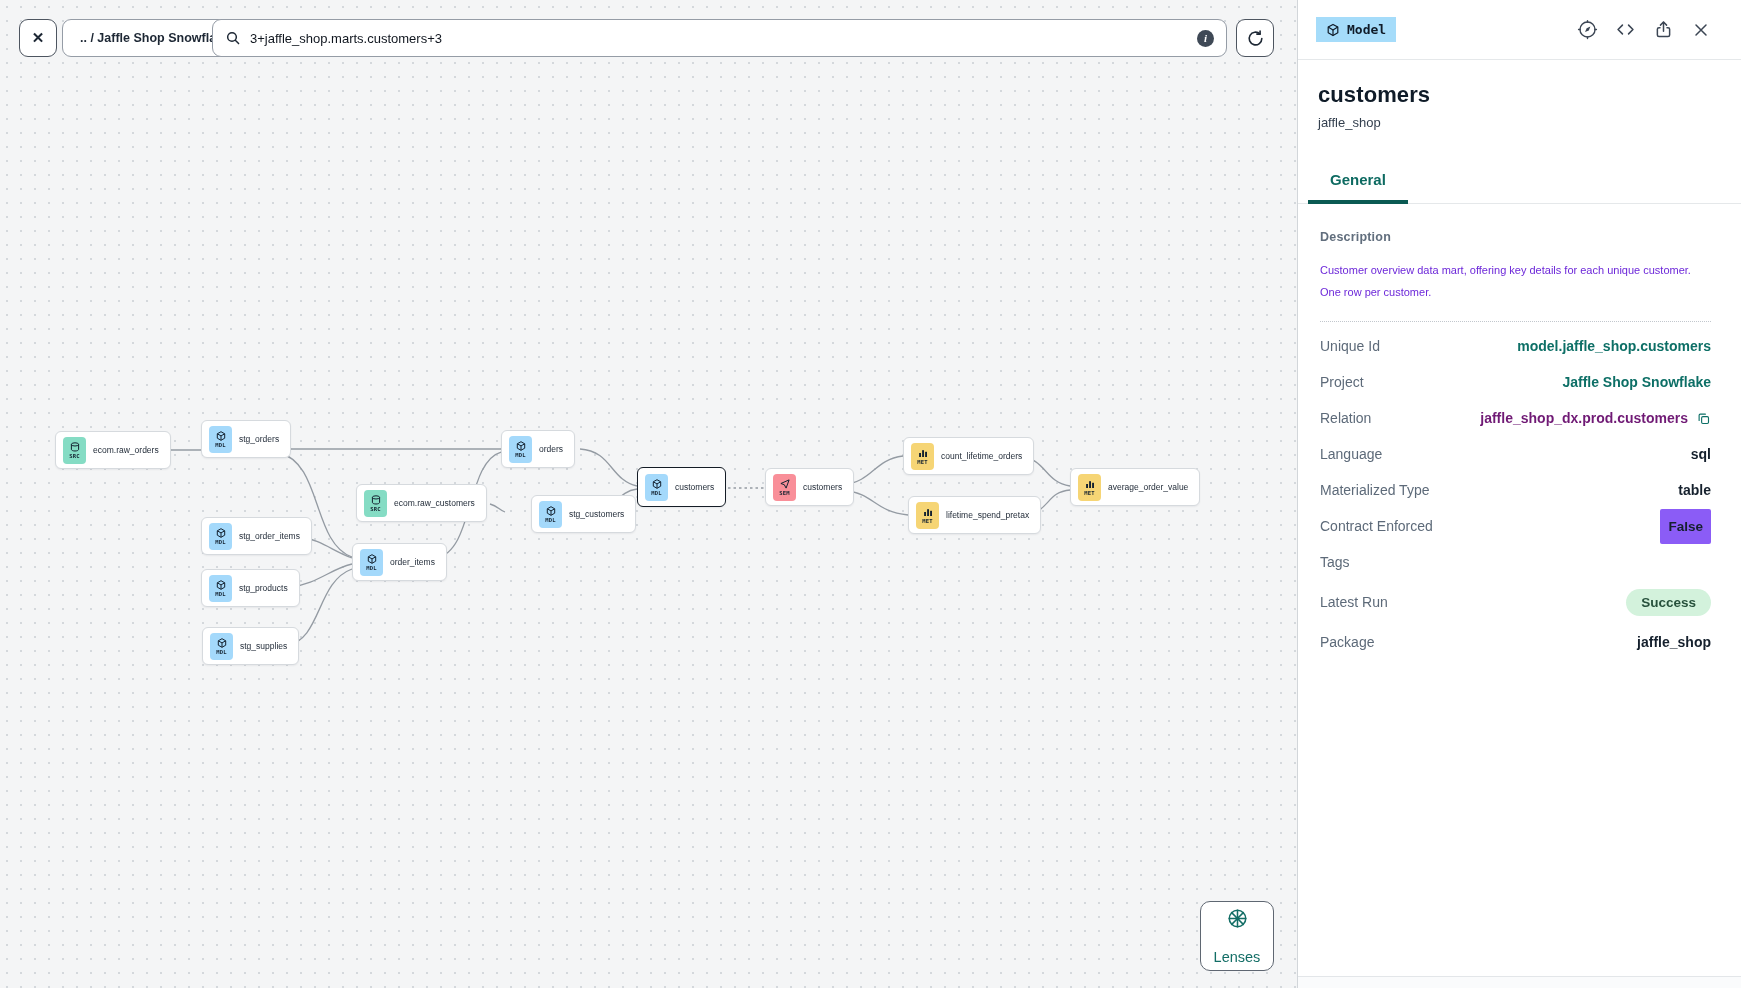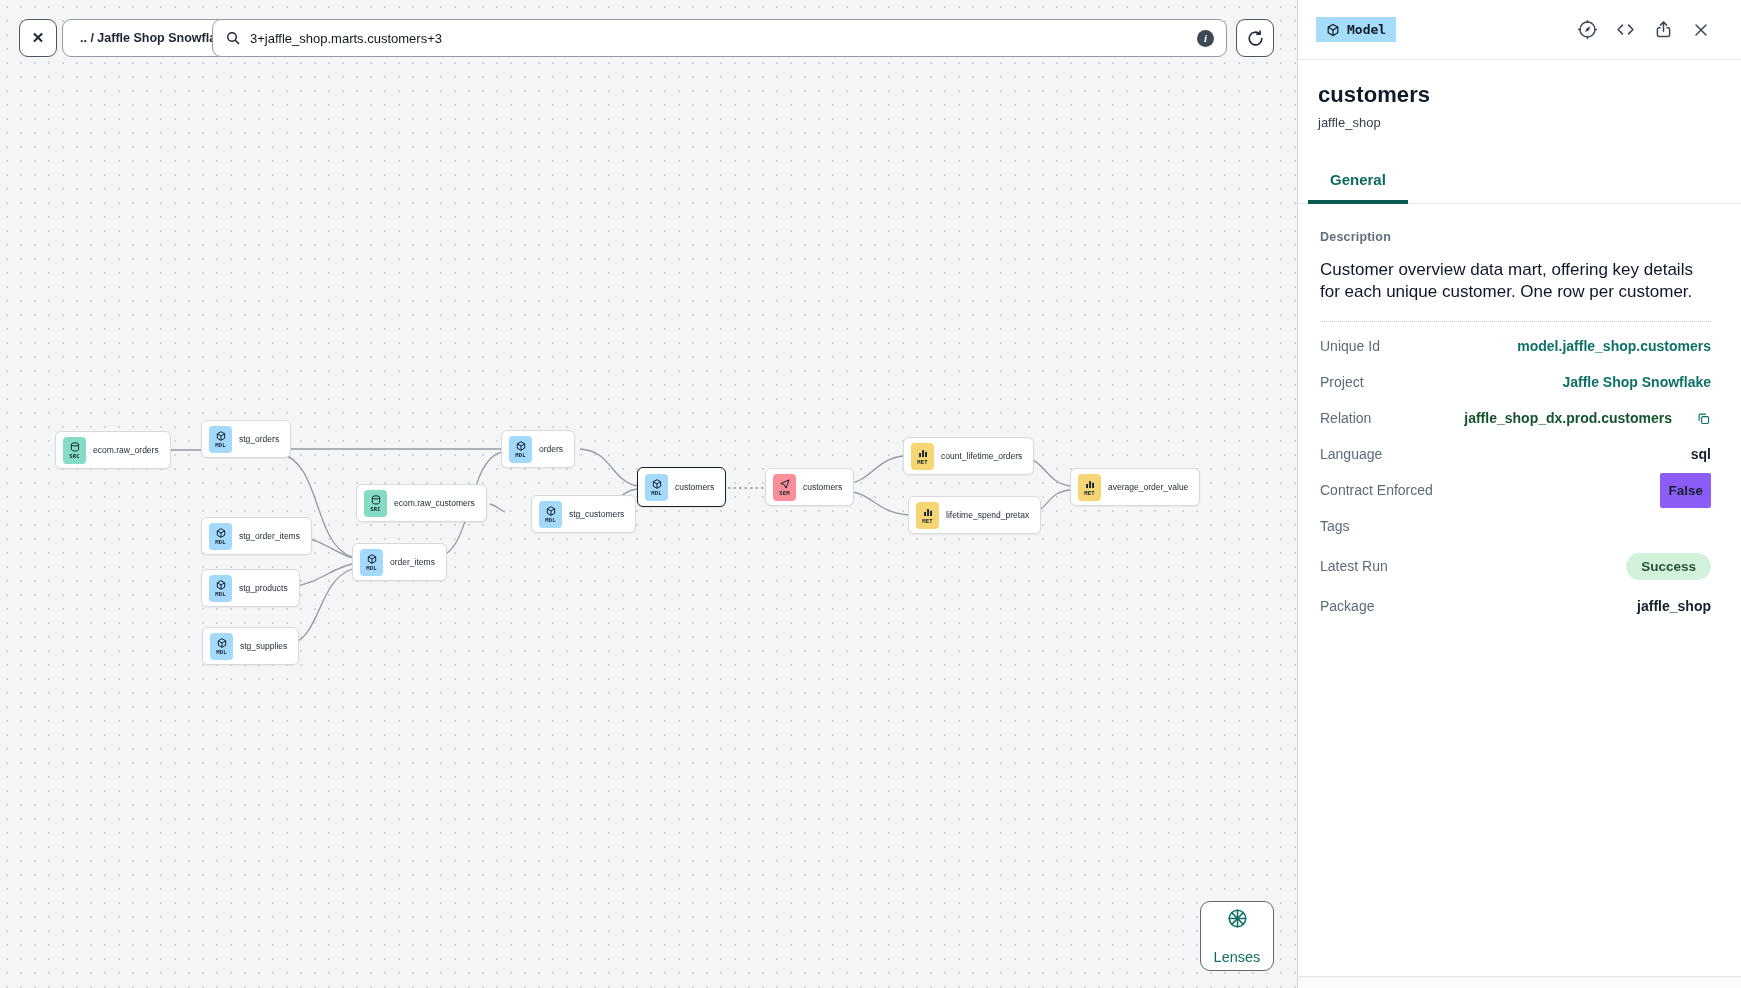--- a/index.html
+++ b/index.html
@@ -74,7 +74,7 @@
 
   .content { padding:26px 30px 0 22px; }
   .section-label { font-size:12.5px; font-weight:bold; color:#616e7d; letter-spacing:.2px; }
-  .desc { margin-top:15px; font-size:17px; line-height:22px; color:#0f172a;
+  .desc { margin-top:15px; font-size:11px; line-height:22px; color:#6d28d9;
     padding-bottom:18px; border-bottom:1px dotted #c2c7cd; }
   .fields { margin-top:6px; }
   .frow { display:flex; align-items:center; min-height:36px; font-size:14px; }

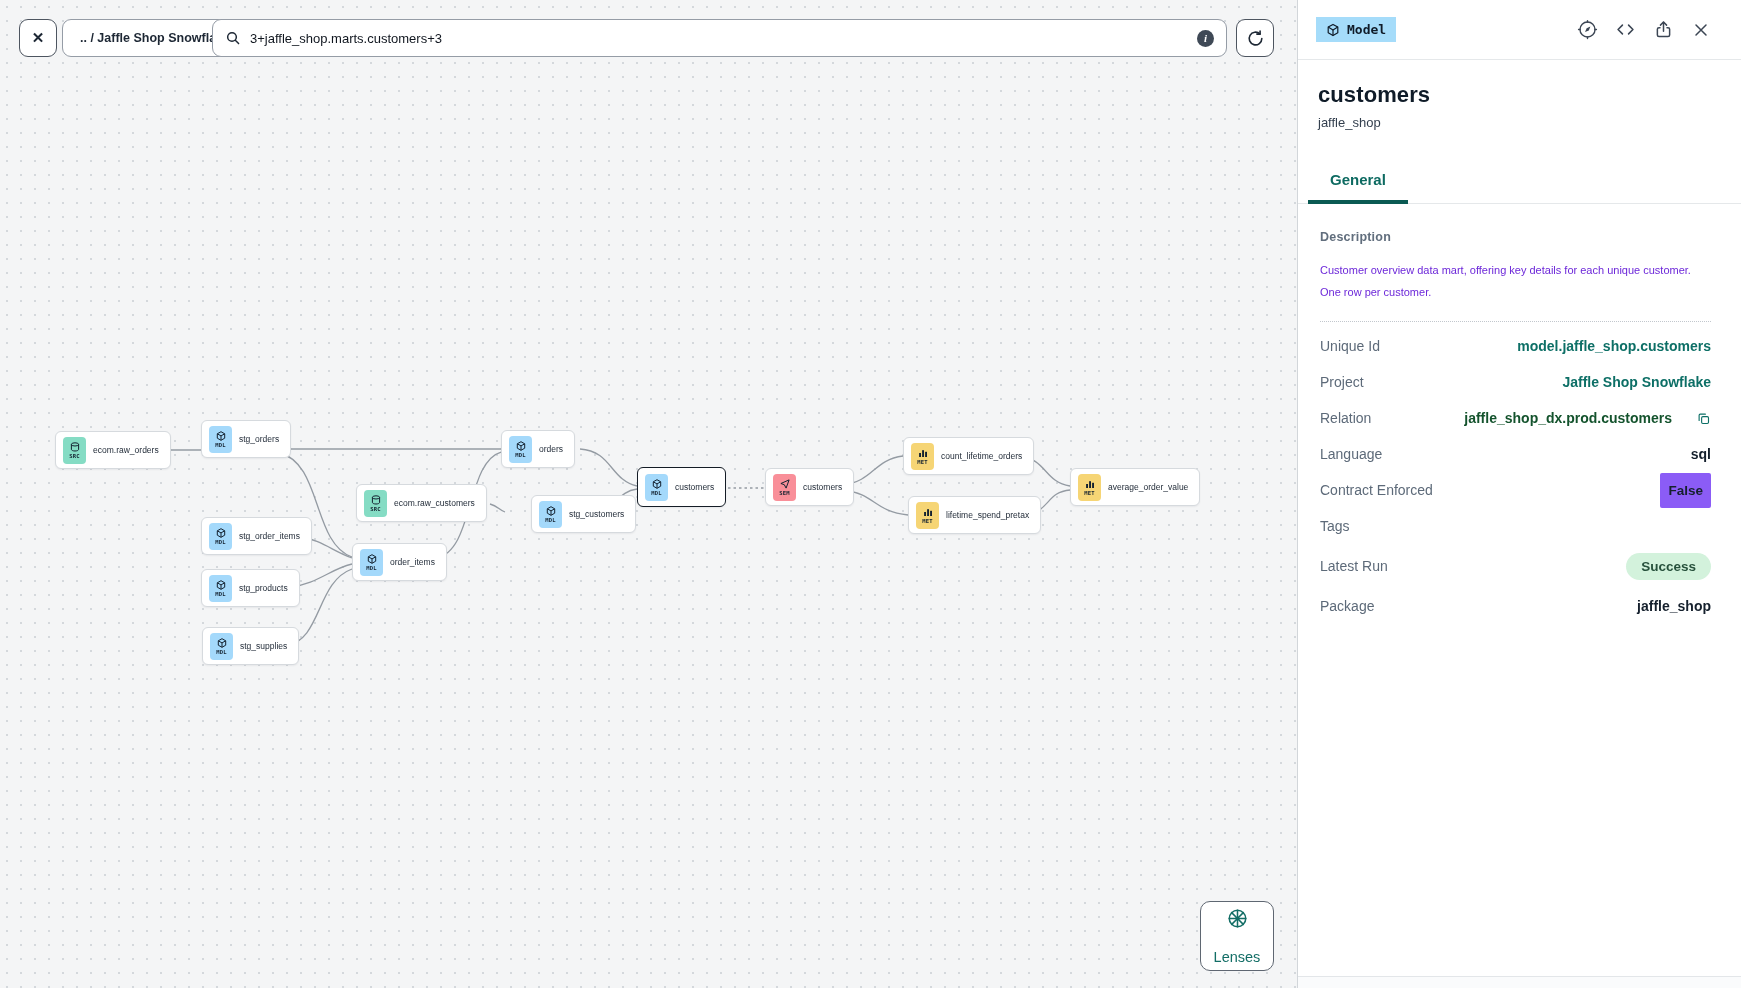--- a/index.html
+++ b/index.html
@@ -82,7 +82,7 @@
   .flabel { color:#5d6a79; }
   .fvalue { margin-left:auto; color:#15202d; font-weight:bold; text-align:right; }
   .fvalue a { color:#0d6f66; font-weight:bold; cursor:pointer; }
-  .fvalue.teal { color:#14532d; display:flex; align-items:center; gap:24px; }
+  .fvalue.teal { color:#701a75; display:flex; align-items:center; gap:8px; }
   .copy-btn { display:flex; cursor:pointer; color:#0d6f66; }
   .chip-gray { background:#8b5cf6; padding:10px 8px; border-radius:2px; color:#15202d;
     font-weight:bold; font-size:13.5px; }

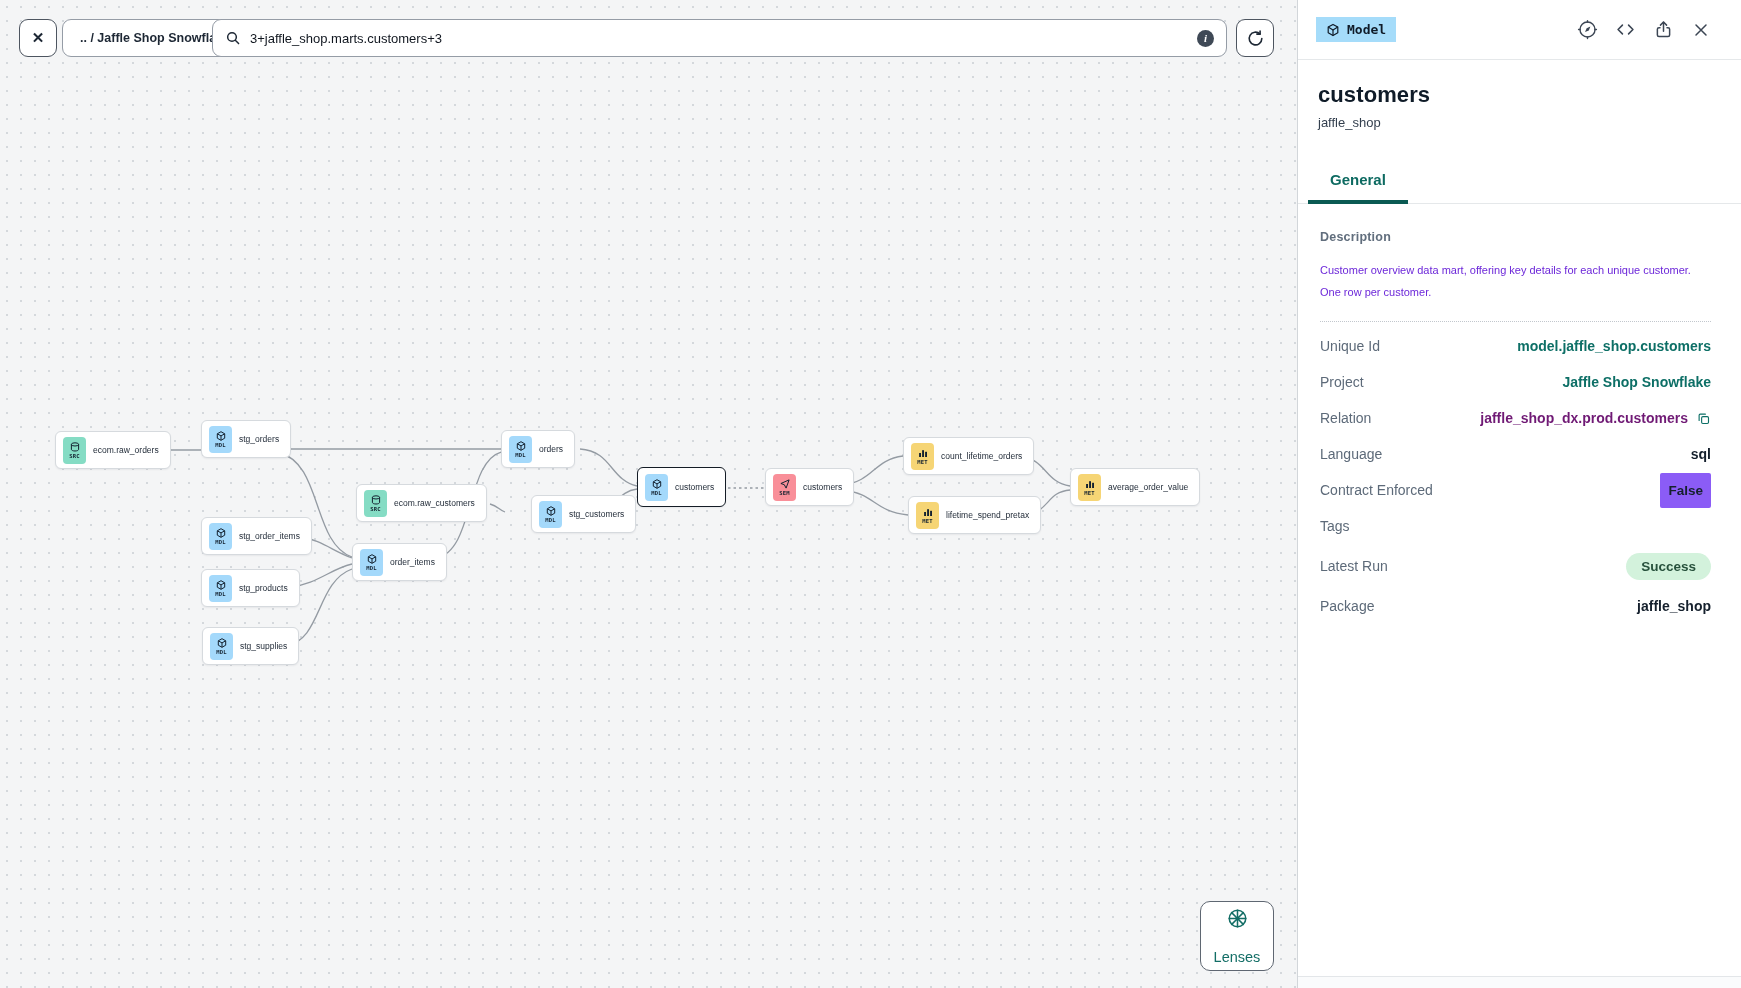--- a/index.html
+++ b/index.html
@@ -387,6 +387,10 @@
           <span class="fvalue">sql</span>
         </div>
         <div class="frow">
+          <span class="flabel">Materialized Type</span>
+          <span class="fvalue">table</span>
+        </div>
+        <div class="frow">
           <span class="flabel">Contract Enforced</span>
           <span class="fvalue"><span class="chip-gray">False</span></span>
         </div>

